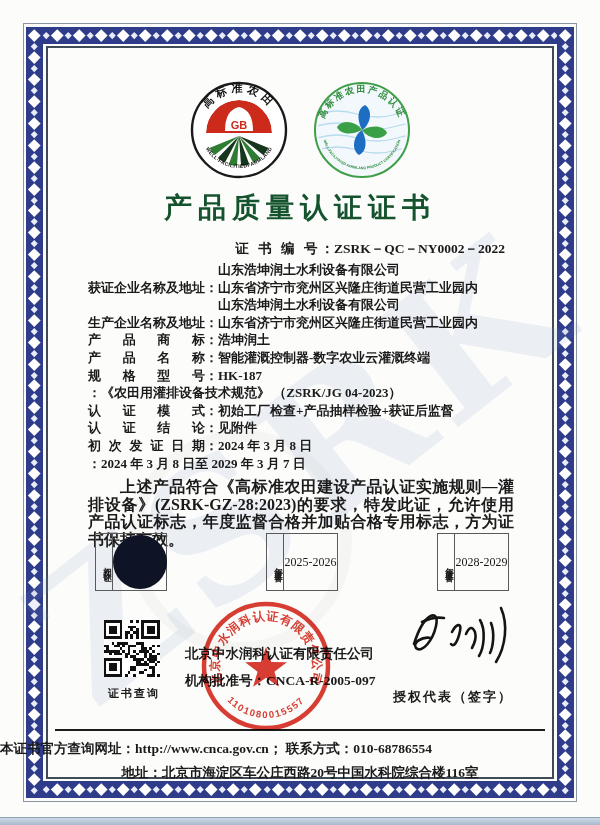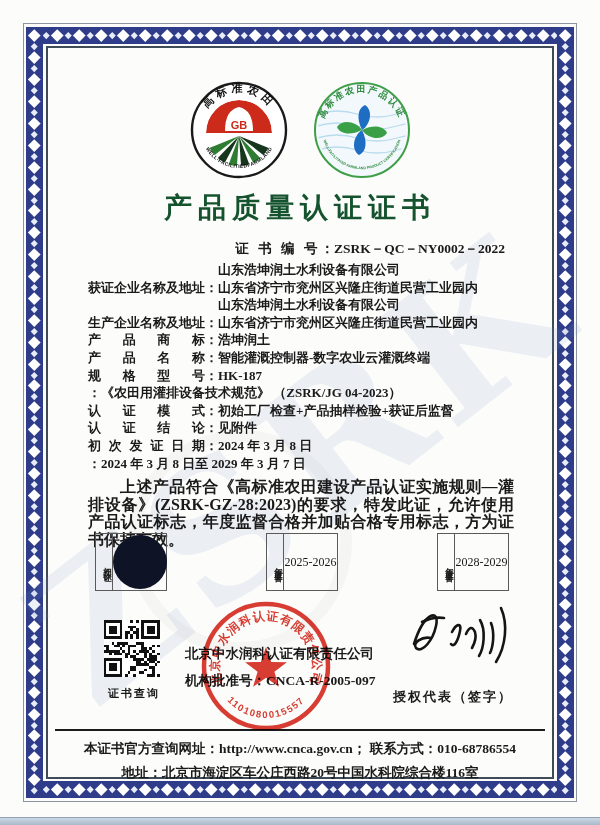--- a/index.html
+++ b/index.html
@@ -66,7 +66,7 @@
   .sig-caption{position:absolute;left:393px;top:688px;font-size:13px;font-weight:700;letter-spacing:2px;z-index:2;}
   .rule{position:absolute;left:55px;right:55px;top:729px;border-top:2px solid #1c1c1c;z-index:2;}
   
-  .foot1{position:absolute;top:740px;left:0;width:100%;text-align:center;font-size:13.5px;font-weight:700;z-index:2;white-space:nowrap;}
+  .foot1{position:absolute;top:740px;left:0;width:100%;text-align:left;font-size:13.5px;font-weight:700;z-index:2;white-space:nowrap;}
   .foot2{position:absolute;top:764px;left:0;width:100%;text-align:center;font-size:13.5px;font-weight:700;z-index:2;white-space:nowrap;}
   svg text{font-family:"Liberation Serif","DejaVu Serif",serif;}
   svg .sans{font-family:"Liberation Sans","DejaVu Sans",sans-serif;}

